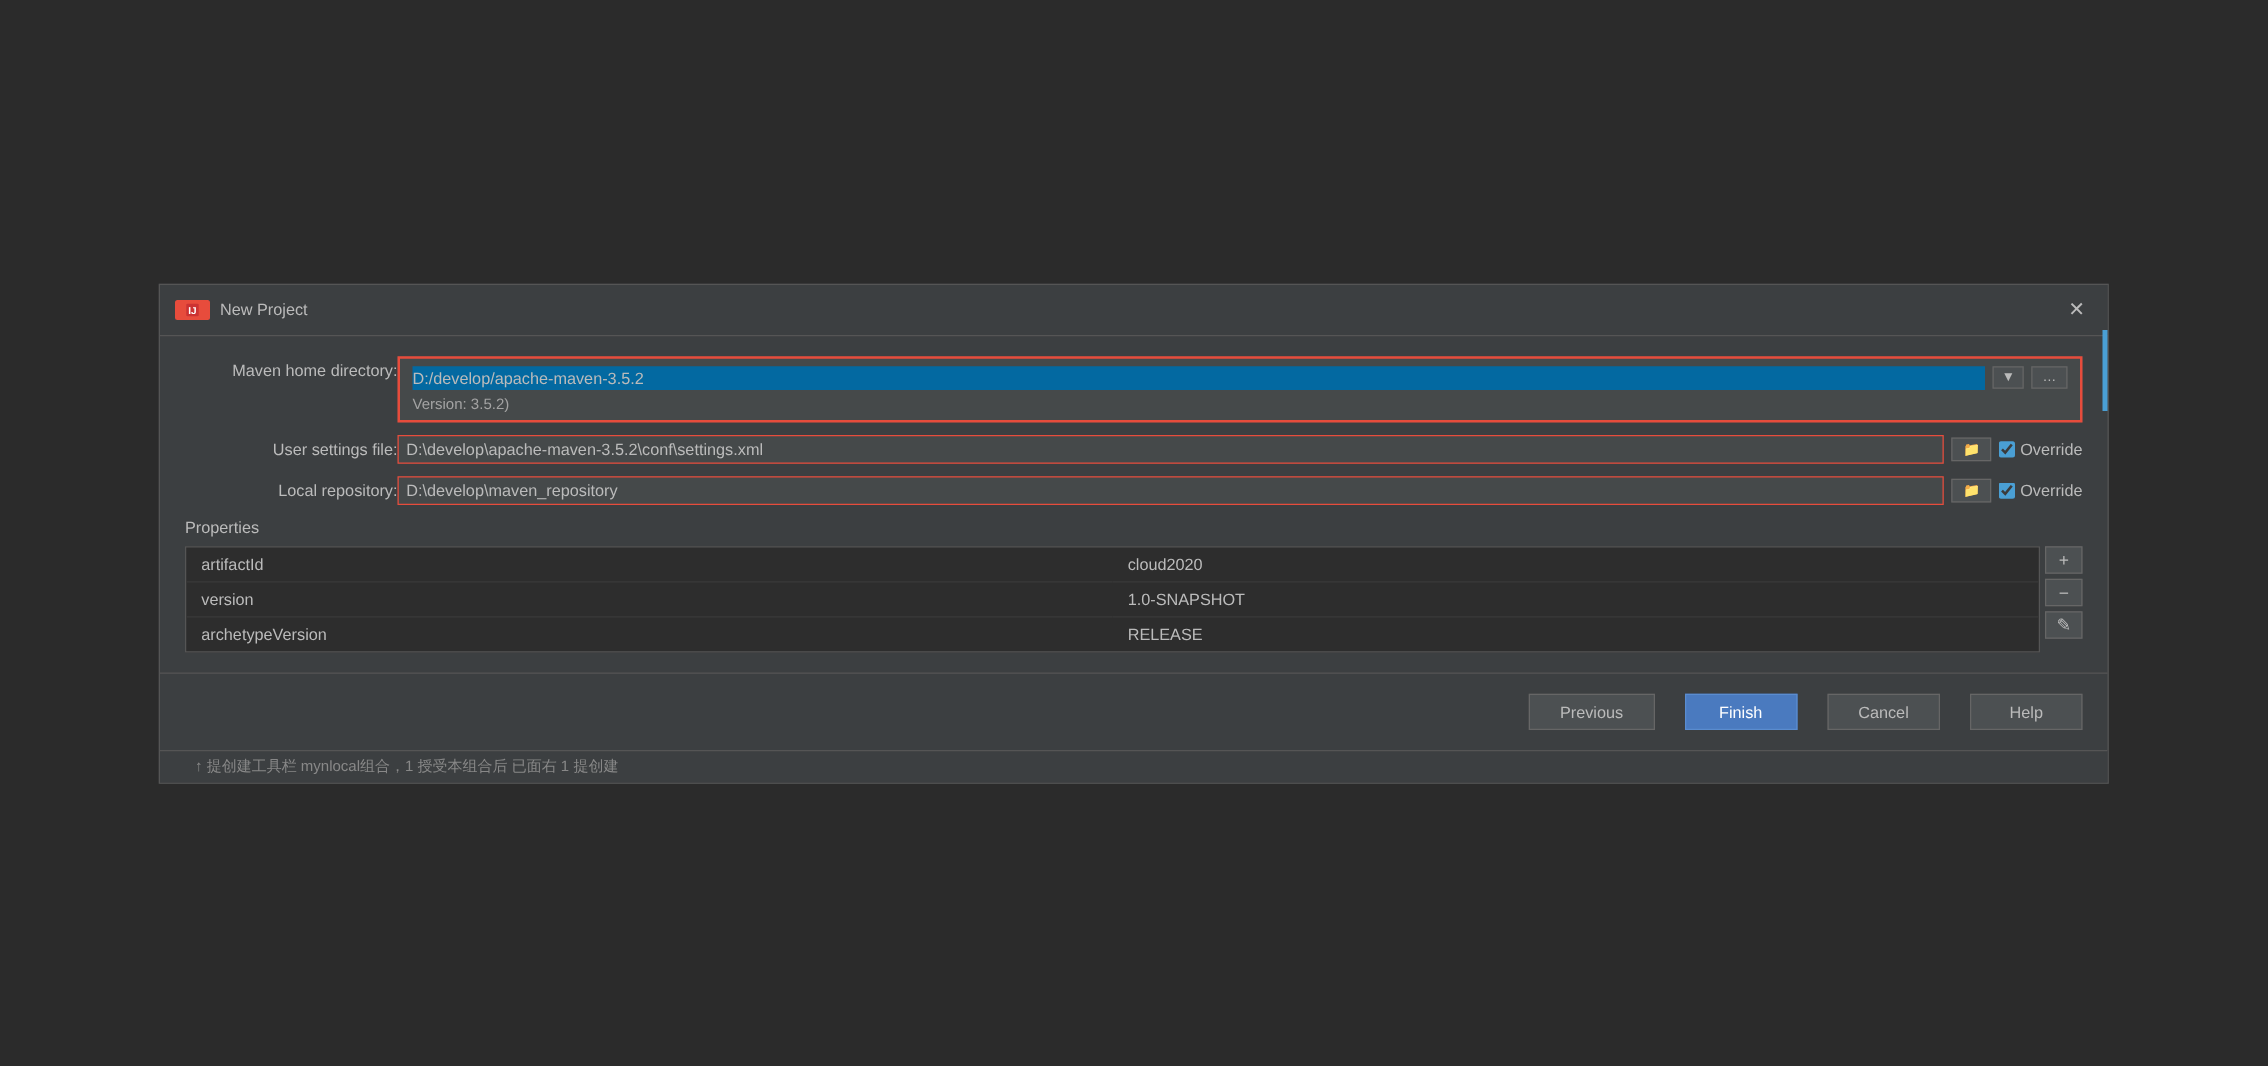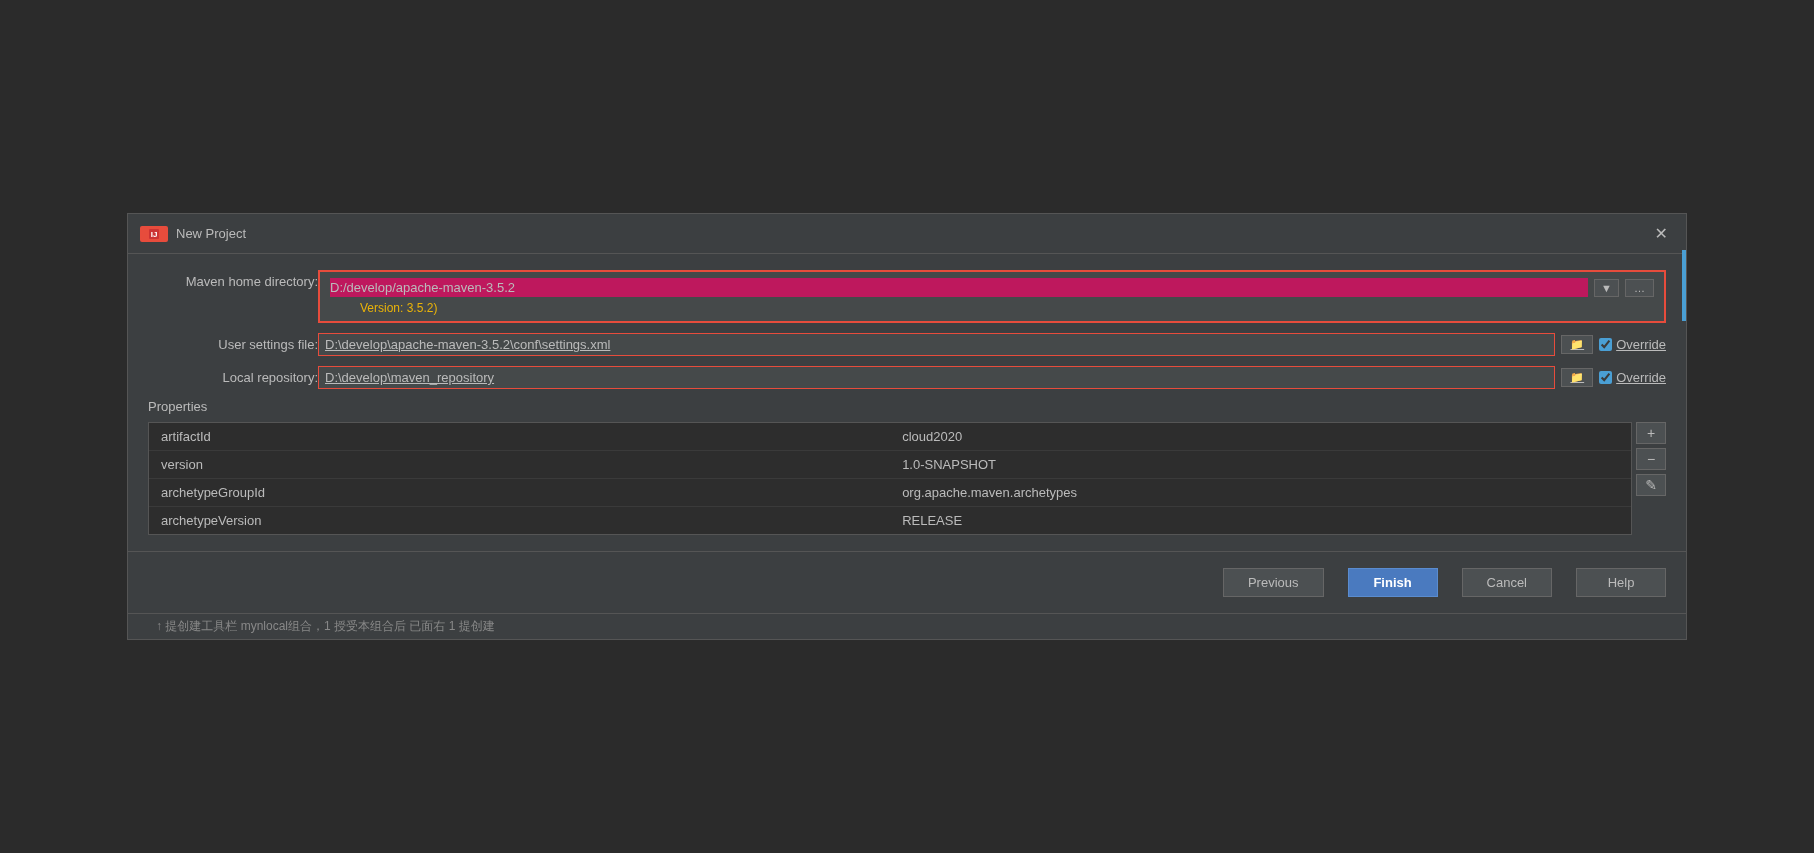--- a/index.html
+++ b/index.html
@@ -93,7 +93,7 @@
     }
     .maven-home-input {
       flex: 1;
-      background: #be185d;
+      background: #0369a1;
       border: none;
       color: #bbbbbb;
       font-size: 13px;

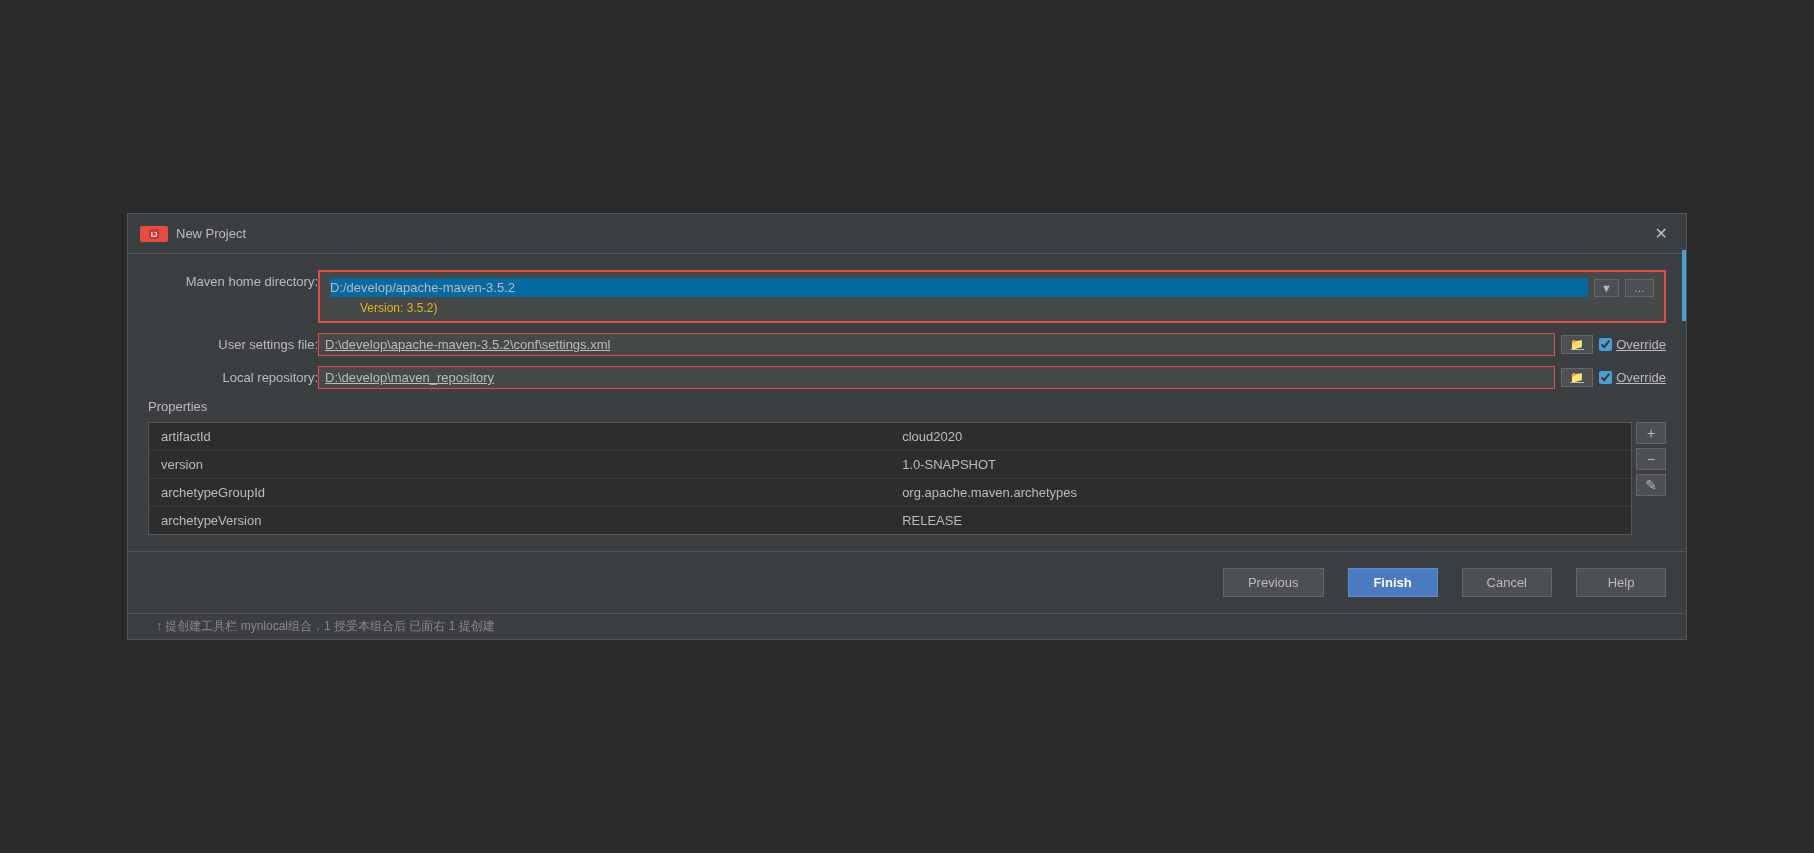--- a/index.html
+++ b/index.html
@@ -117,9 +117,8 @@
       font-size: 11px;
     }
     .version-text {
-      color: #eab308;
+      color: #a3a3a3;
       font-size: 12px;
-      margin-left: 30px;
     }
     .input-row {
       display: flex;

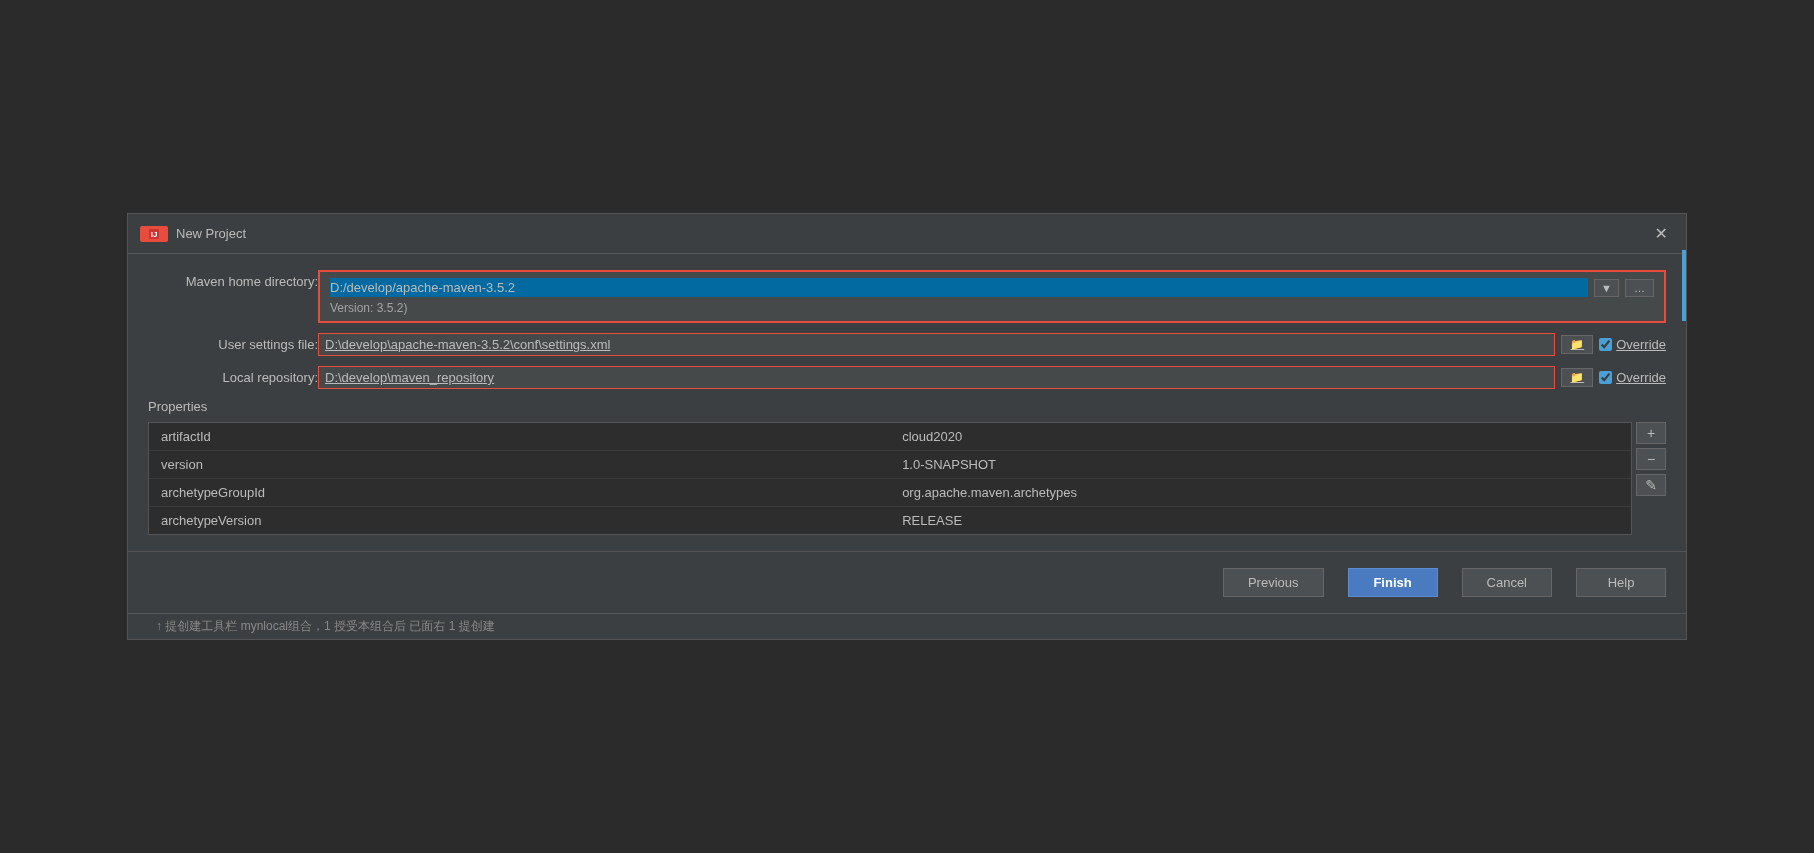--- a/index.html
+++ b/index.html
@@ -125,7 +125,6 @@
       align-items: center;
       flex: 1;
       gap: 6px;
-      text-decoration: underline;
     }
     .settings-input {
       flex: 1;

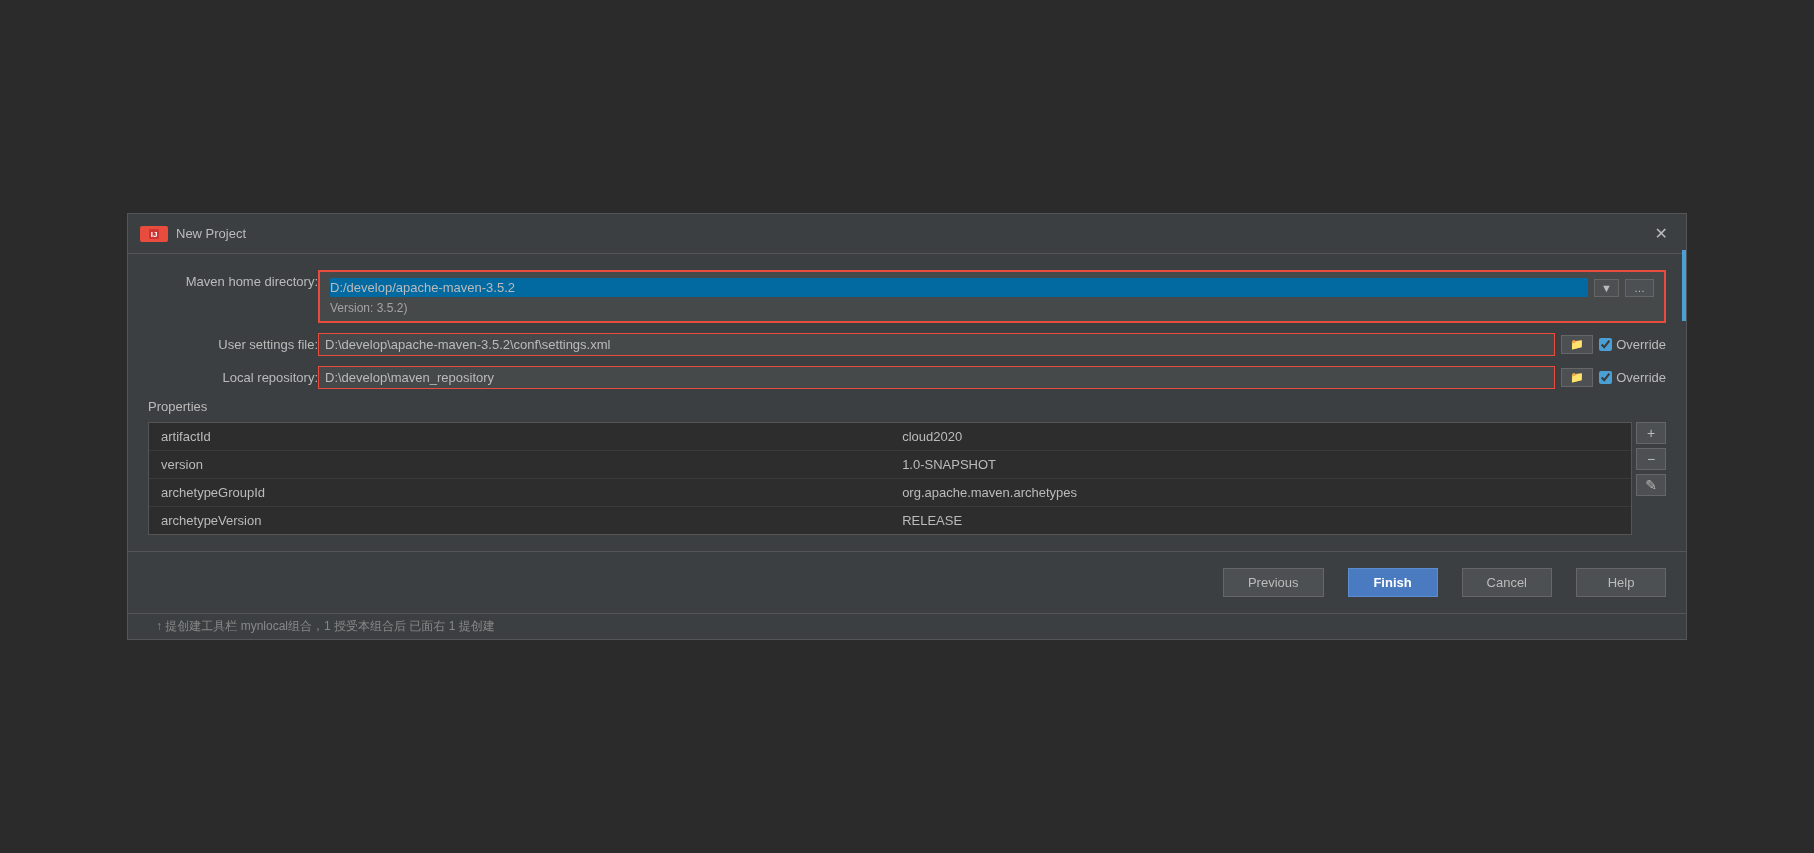--- a/index.html
+++ b/index.html
@@ -314,10 +314,6 @@
       <td>1.0-SNAPSHOT</td>
     </tr>
                   <tr>
-      <td>archetypeGroupId</td>
-      <td>org.apache.maven.archetypes</td>
-    </tr>
-                  <tr>
       <td>archetypeVersion</td>
       <td>RELEASE</td>
     </tr>

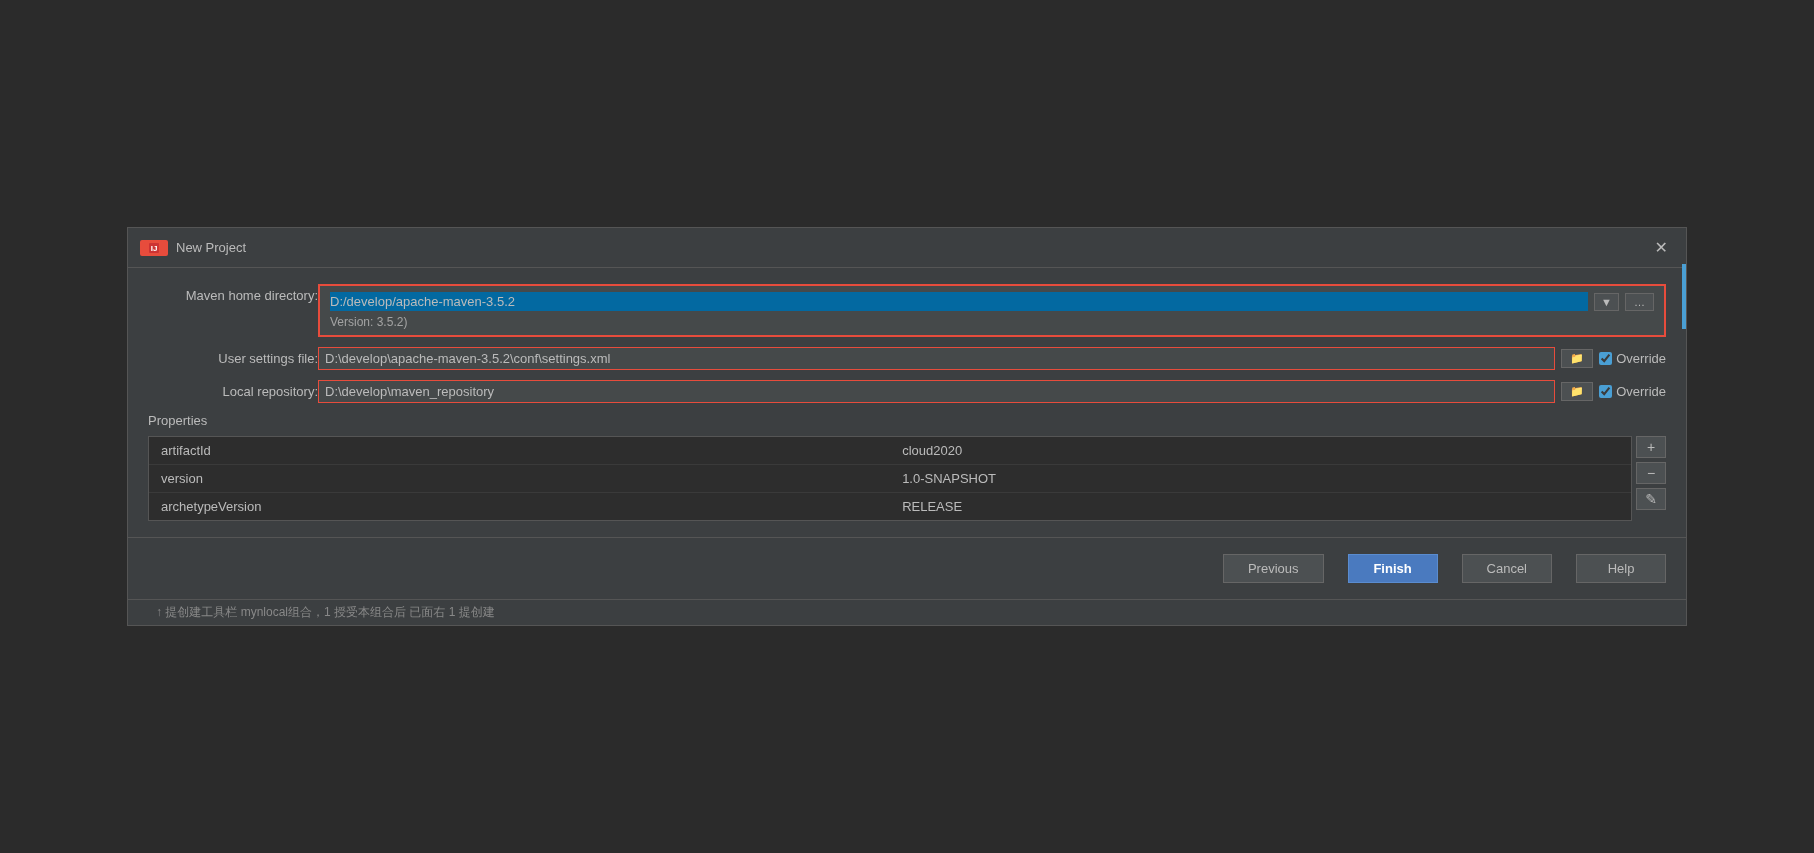--- a/index.html
+++ b/index.html
@@ -223,7 +223,7 @@
       background: #4a7abf;
       border-color: #5a8ccf;
       color: white;
-      font-weight: bold;
+      font-weight: normal;
     }
     .status-bar {
       background: #3c3f41;

